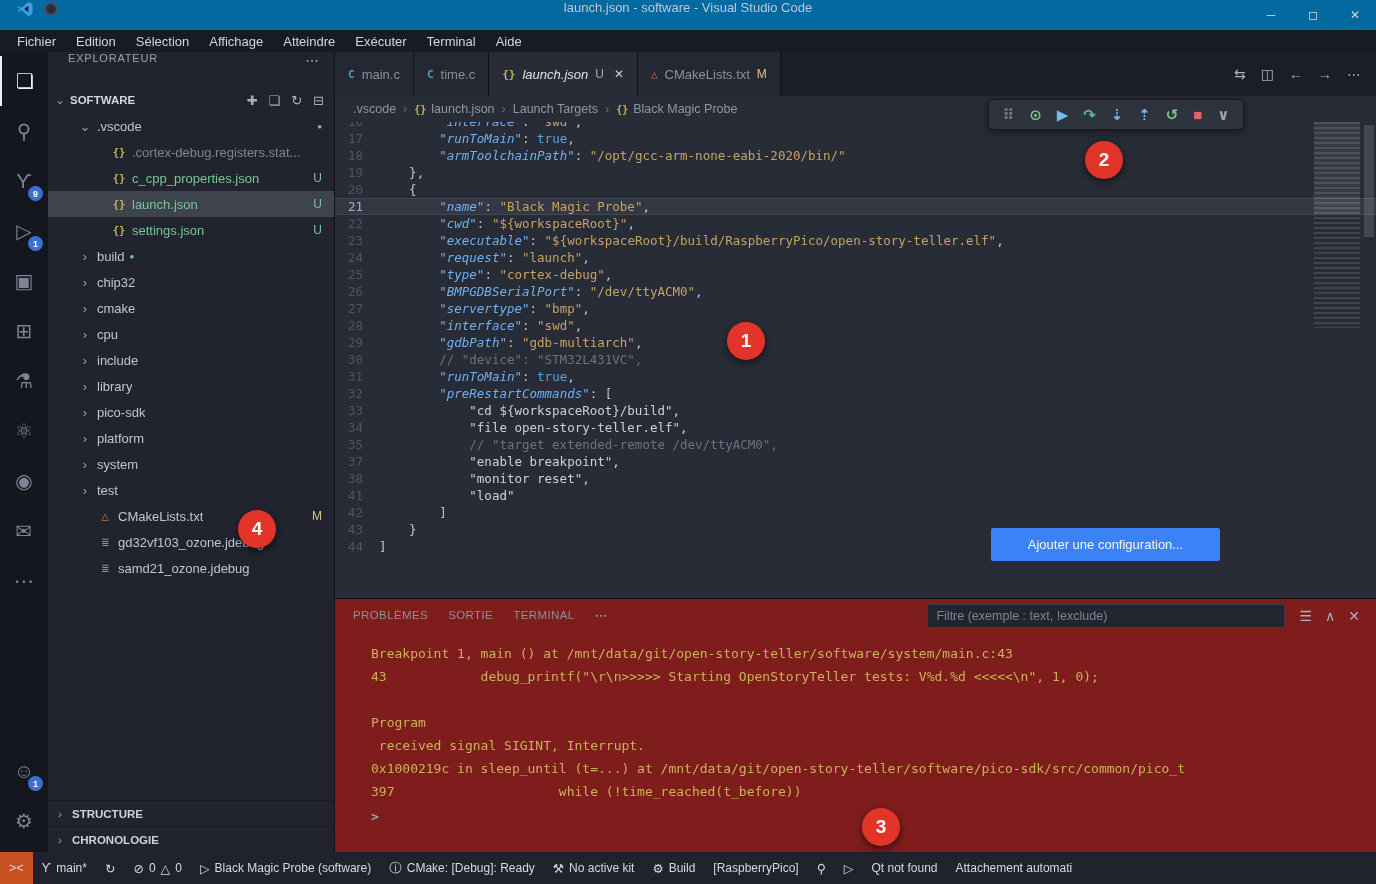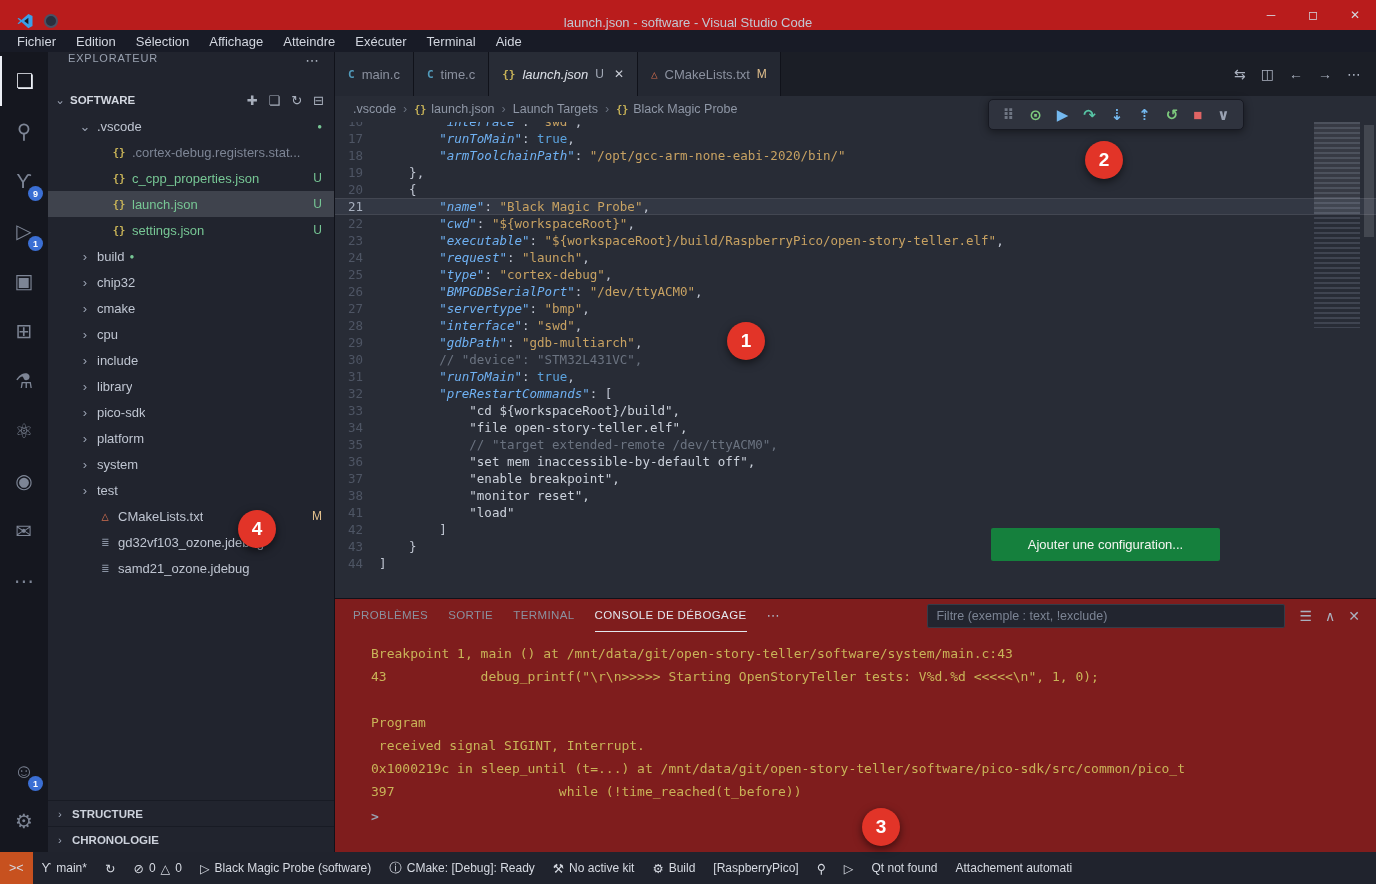--- a/index.html
+++ b/index.html
@@ -7,7 +7,7 @@
 body{background:#10121a;font-family:"Liberation Sans","DejaVu Sans",sans-serif}
 .window{position:relative;width:1376px;height:884px;display:flex;flex-direction:column;background:#282c36;color:#c8cdd8}
 
-.titlebar{height:30px;background:#b91c1c;display:flex;align-items:flex-end;padding-left:16px;flex:none;position:relative;z-index:5}
+.titlebar{height:30px;background:#0369a1;display:flex;align-items:flex-start;padding-left:16px;flex:none;position:relative;z-index:5}
 .tb-left{display:flex;align-items:center;gap:10px}
 .dot-icon{width:14px;height:14px;border-radius:50%;background:#2a2f3d;border:2px solid #4a5164}
 .tb-title{position:absolute;left:0;right:0;text-align:center;font-size:13px;color:#c2c7d3;pointer-events:none}

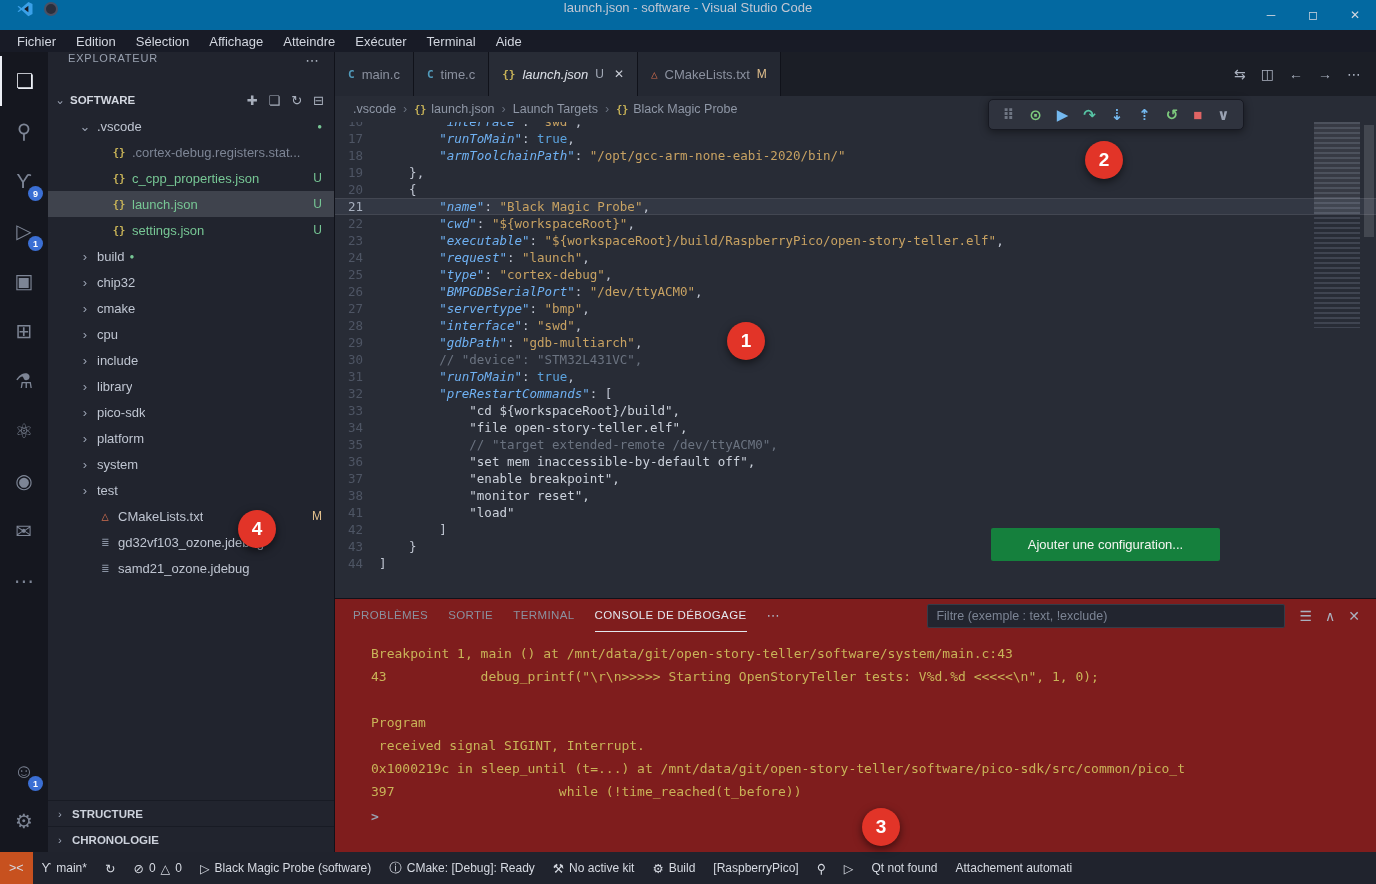--- a/index.html
+++ b/index.html
@@ -394,7 +394,6 @@
             <div class="code-line"><span class="ln">33</span><span class="tok-w">            "cd ${workspaceRoot}/build",</span></div>
             <div class="code-line"><span class="ln">34</span><span class="tok-w">            "file open-story-teller.elf",</span></div>
             <div class="code-line"><span class="ln">35</span><span class="tok-c">            // "target extended-remote /dev/ttyACM0",</span></div>
-            <div class="code-line"><span class="ln">36</span><span class="tok-w">            "set mem inaccessible-by-default off",</span></div>
             <div class="code-line"><span class="ln">37</span><span class="tok-w">            "enable breakpoint",</span></div>
             <div class="code-line"><span class="ln">38</span><span class="tok-w">            "monitor reset",</span></div>
             <div class="code-line"><span class="ln">41</span><span class="tok-w">            "load"</span></div>

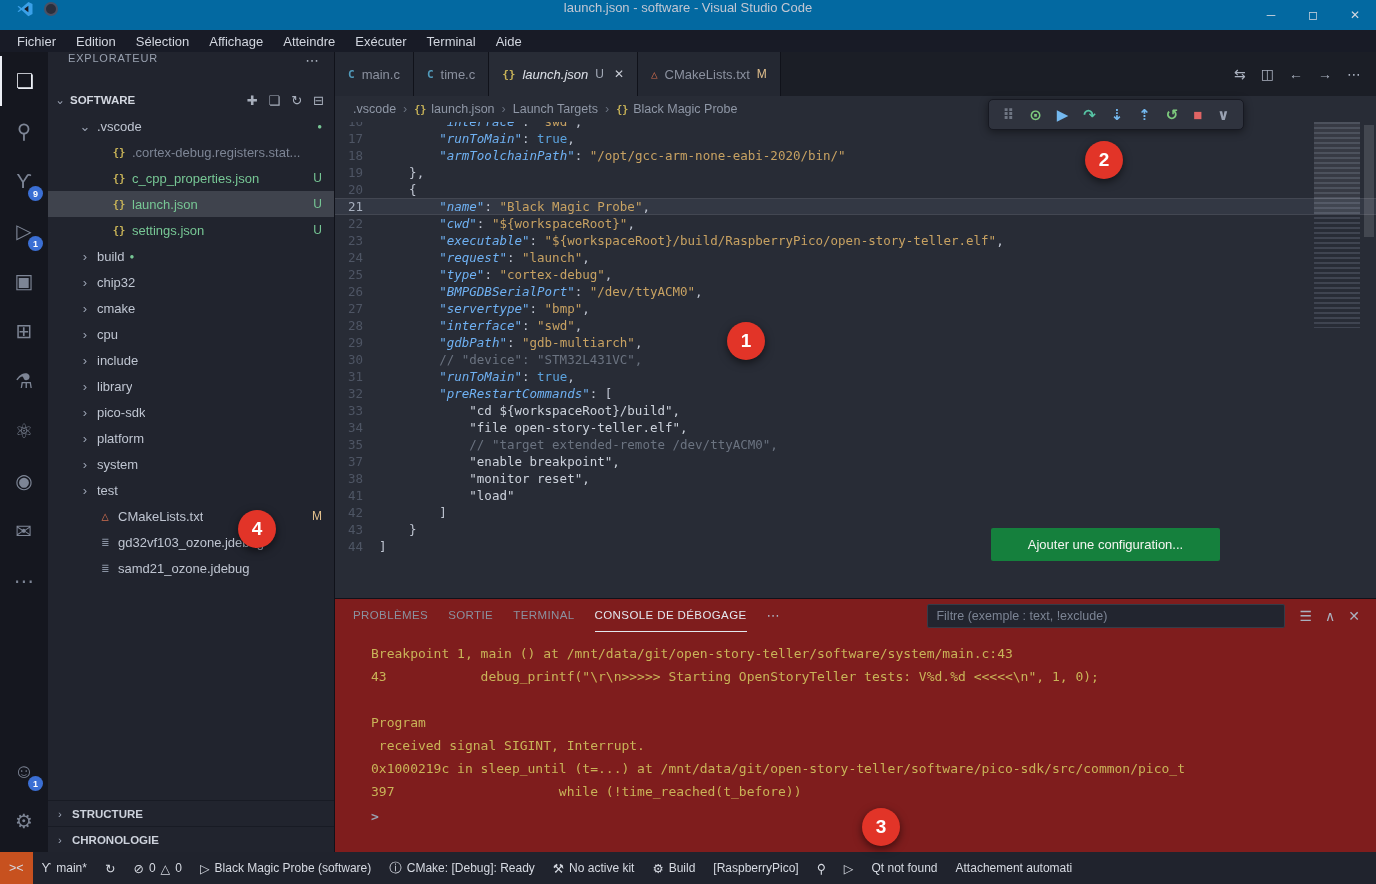--- a/index.html
+++ b/index.html
@@ -102,7 +102,7 @@
 
 .debug-toolbar{position:absolute;left:988px;top:99px;width:256px;height:31px;background:#2f333e;border:1px solid #171922;border-radius:5px;box-shadow:0 2px 8px rgba(0,0,0,.45);display:flex;align-items:center;justify-content:space-around;padding:0 6px;z-index:30}
 .dt-icon{font-size:15px;font-weight:bold}
-.add-config{position:absolute;left:991px;top:528px;width:229px;height:33px;background:#15803d;color:#f4f5f1;border:none;font-size:13px;font-family:inherit;border-radius:2px;z-index:20}
+.add-config{position:absolute;left:991px;top:528px;width:229px;height:33px;background:#3b82f6;color:#f4f5f1;border:none;font-size:13px;font-family:inherit;border-radius:2px;z-index:20}
 .annot{position:absolute;width:38px;height:38px;border-radius:50%;background:#e23428;color:#fff;display:flex;align-items:center;justify-content:center;font-size:19px;font-weight:bold;box-shadow:0 3px 9px rgba(0,0,0,.55);z-index:50}
 </style>
 </head>

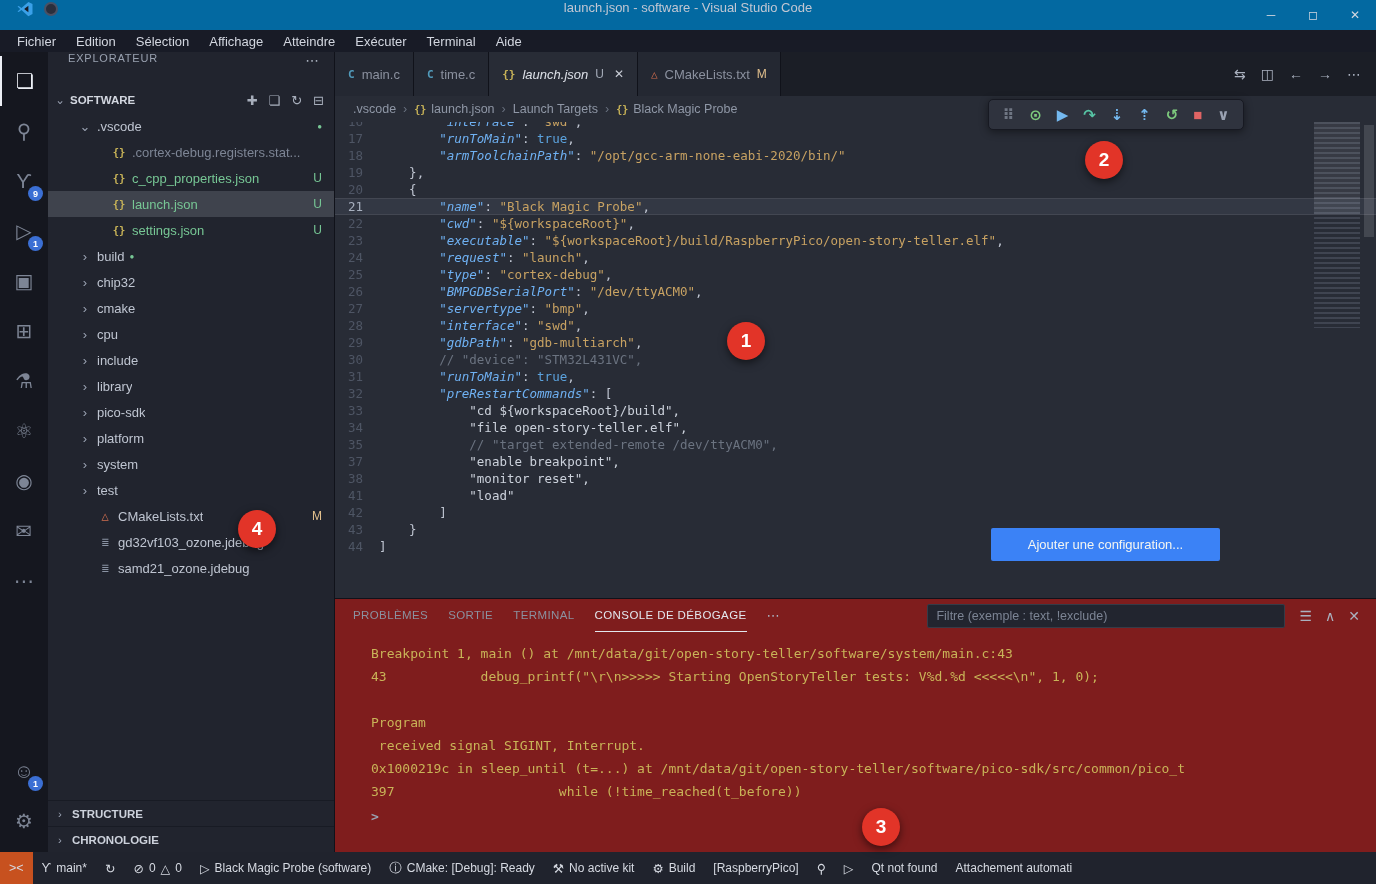--- a/index.html
+++ b/index.html
@@ -411,7 +411,6 @@
               <span class="ptab">PROBLÈMES</span>
               <span class="ptab">SORTIE</span>
               <span class="ptab">TERMINAL</span>
-              <span class="ptab active">CONSOLE DE DÉBOGAGE</span>
               <span class="ptab-more">⋯</span>
             </div>
           <input class="panel-filter" placeholder="Filtre (exemple : text, !exclude)" style="">

